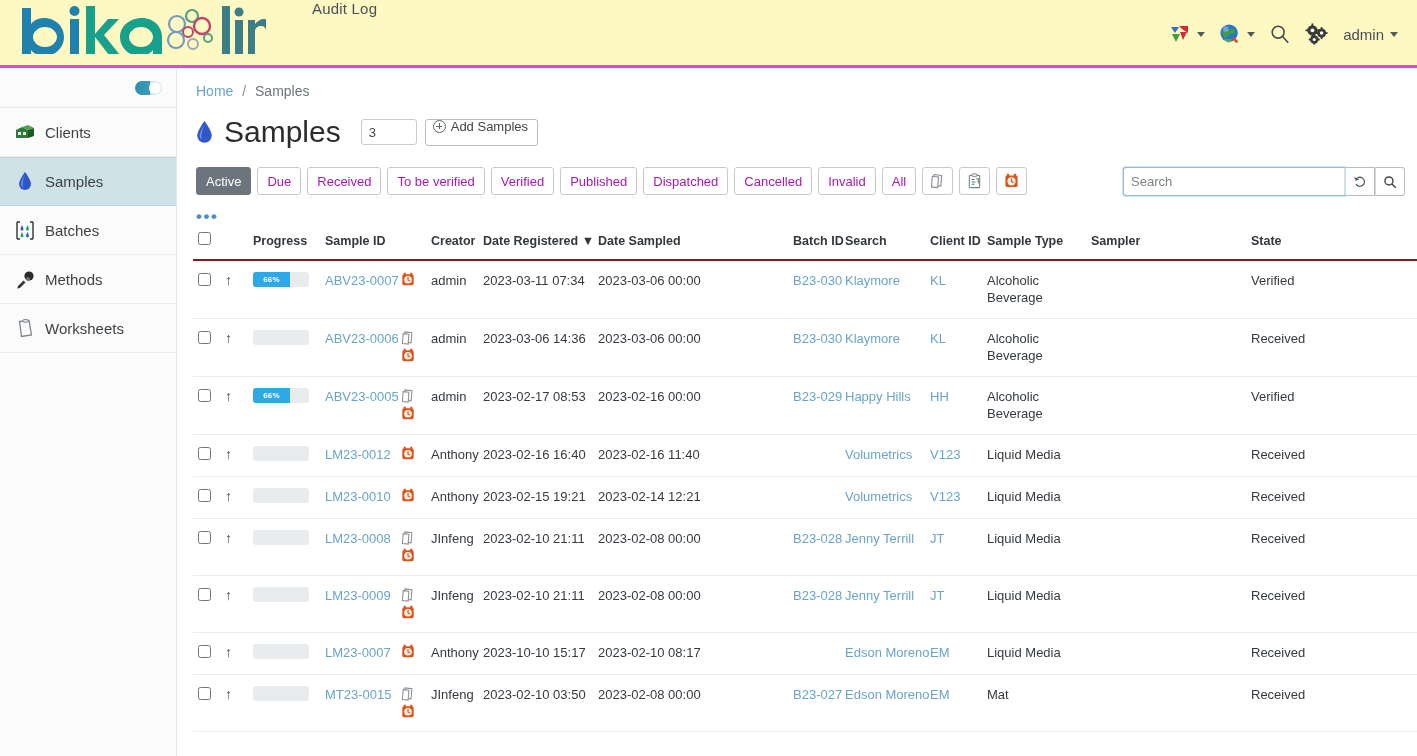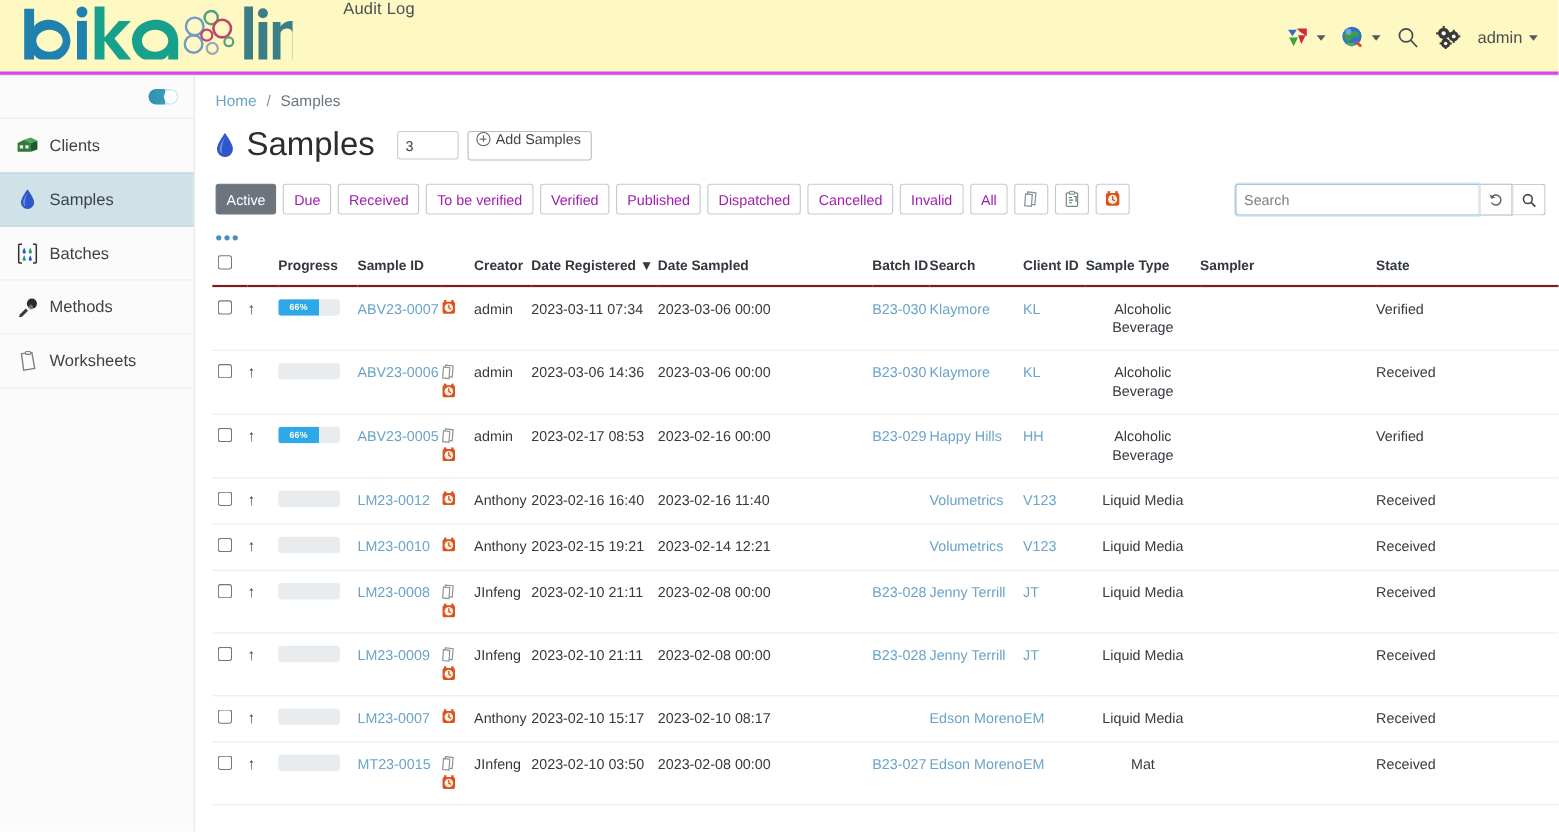--- a/index.html
+++ b/index.html
@@ -279,7 +279,7 @@
   th.batch, td.batch { width: 52px; }
   th.client, td.client { width: 85px; }
   th.clientid, td.clientid { width: 57px; }
-  th.stype, td.stype { width: 104px; text-align: center; }
+  th.stype, td.stype { width: 104px; }
   th.sampler, td.sampler { width: 160px; }
   th.state, td.state { width: auto; }
 

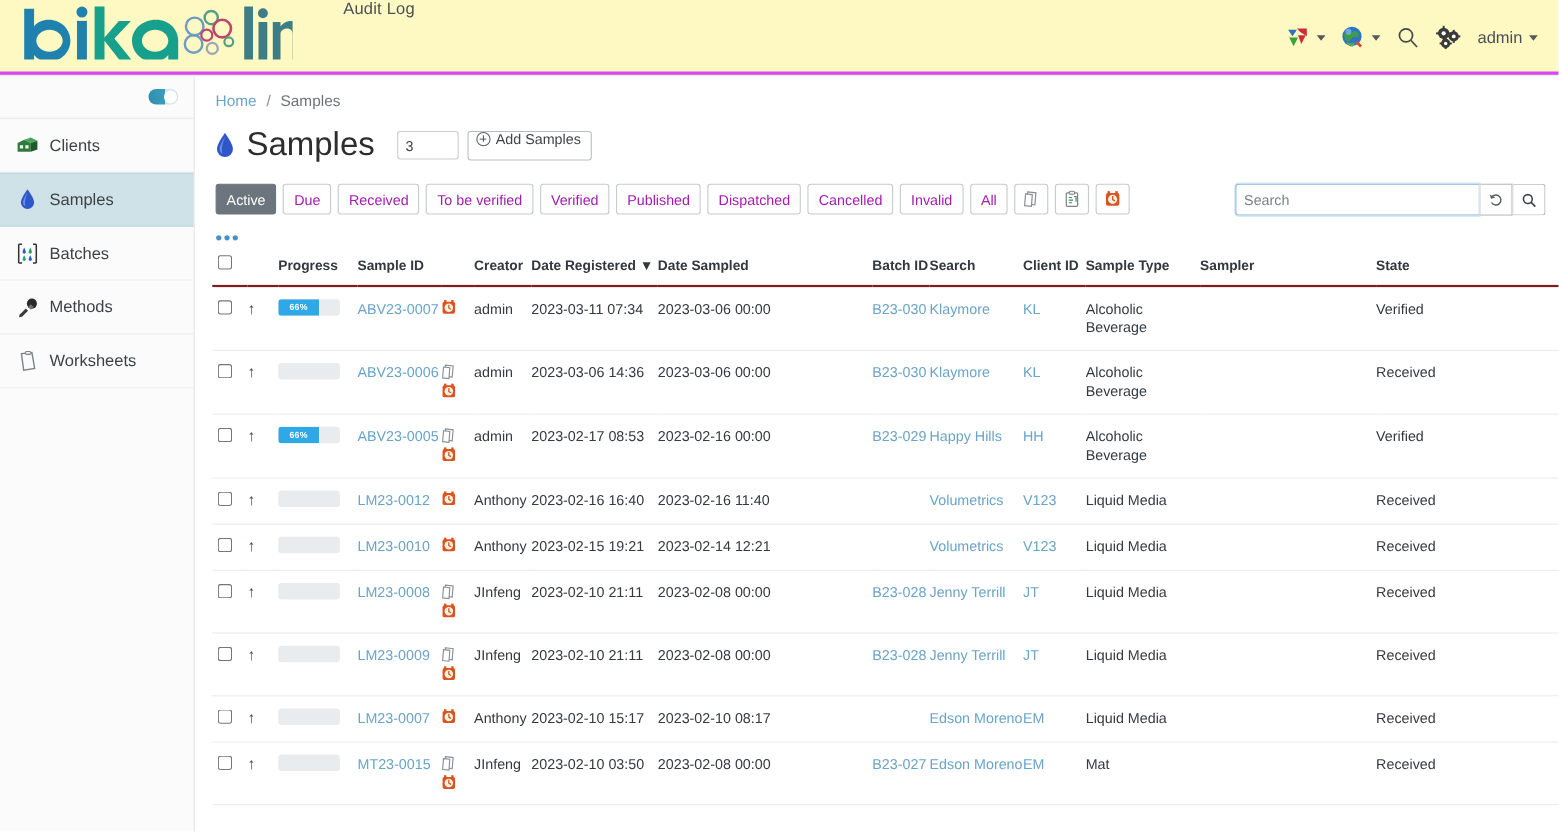--- a/index.html
+++ b/index.html
@@ -806,7 +806,7 @@
               </div>
             </td>
             <td class="creator">Anthony</td>
-            <td class="dreg">2023-02-10 15:17</td>
+            <td class="dreg">2023-10-10 15:17</td>
             <td class="dsamp">2023-02-10 08:17</td>
             <td class="batch"></td>
             <td class="client"><a class="lnk">Edson Moreno</a></td>

